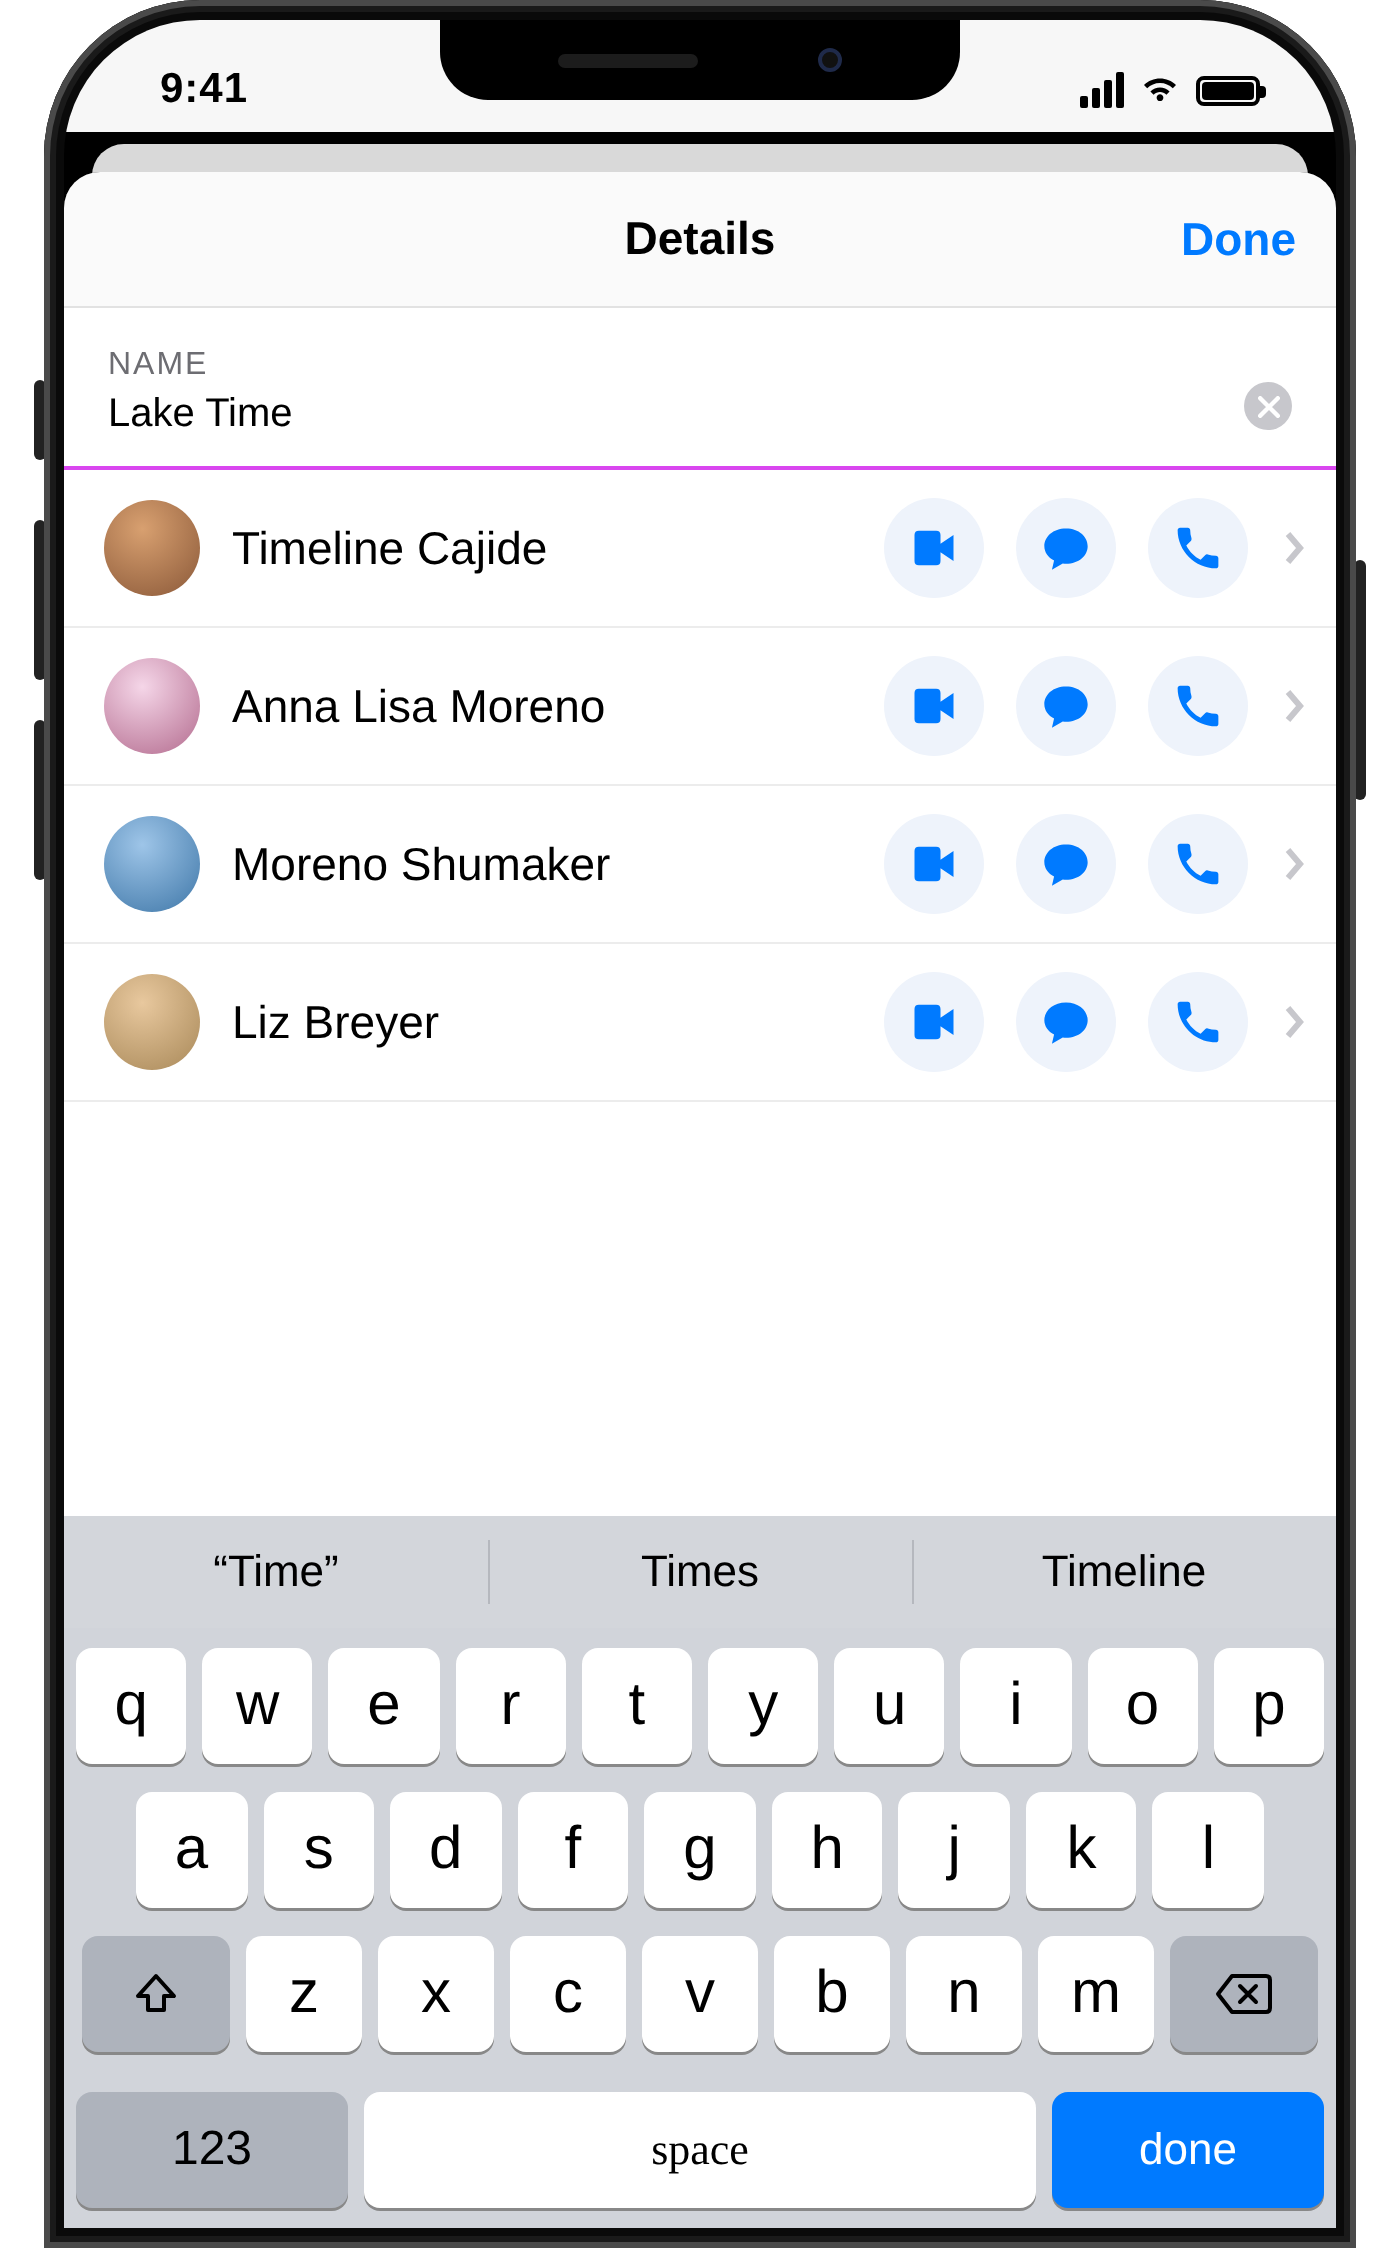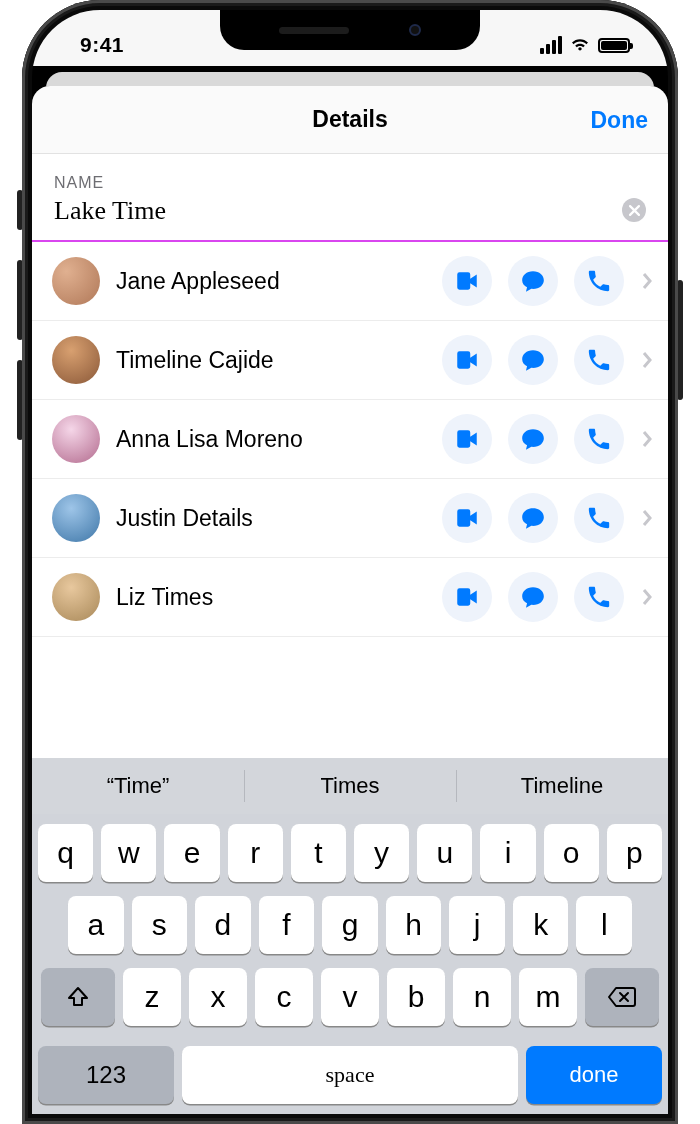--- a/index.html
+++ b/index.html
@@ -140,12 +140,11 @@
   .name-field {
     width: calc(100% - 40px);
     border: none;
-    font-size: 26px;
+    font-size: 20px;
     color: #000;
     outline: none;
     caret-color: #007aff;
     background: transparent;
-    font-family: Liberation Serif, serif;
   }
   .clear-btn {
     position:absolute;

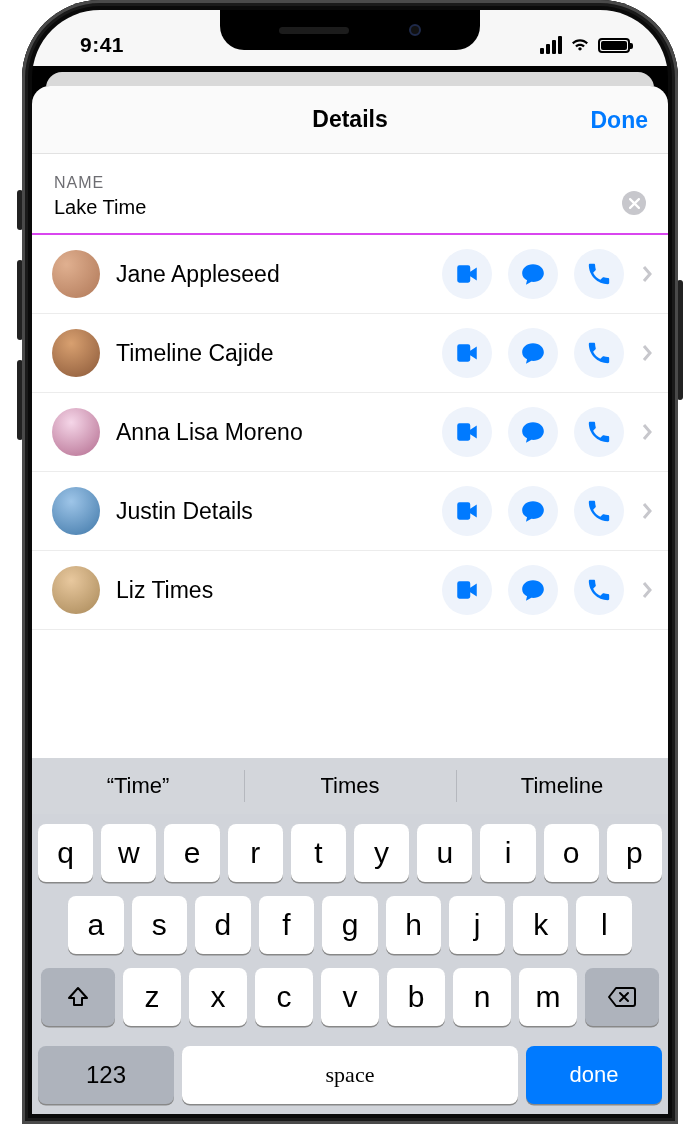--- a/index.html
+++ b/index.html
@@ -295,30 +295,6 @@
 
         <div id="contacts">
             <div class="contact-row">
-              <div class="avatar av1"></div>
-              <div class="contact-name">Jane Appleseed</div>
-              <div class="action-btn">
-                <svg viewBox="0 0 24 24">
-                  <path d="M3 6 Q3 4 5 4 H13 Q15 4 15 6 V18 Q15 20 13 20 H5 Q3 20 3 18 Z M15 10 L21 6 V18 L15 14 Z"></path>
-                </svg>
-              </div>
-              <div class="action-btn">
-                <svg viewBox="0 0 24 24">
-                  <path d="M12 3 C6 3 2 6.8 2 11.2 C2 14 3.8 16.4 6.5 17.8 L5.5 22 L10.5 19.2 C11 19.3 11.5 19.3 12 19.3 C18 19.3 22 15.5 22 11.2 C22 6.8 18 3 12 3 Z"></path>
-                </svg>
-              </div>
-              <div class="action-btn">
-                <svg viewBox="0 0 24 24">
-                  <path d="M6.6 10.8 C8 13.6 10.4 16 13.2 17.4 L15.4 15.2 C15.7 14.9 16.1 14.8 16.5 15 C17.7 15.4 19 15.6 20.3 15.6 C20.9 15.6 21.4 16.1 21.4 16.7 V20.3 C21.4 20.9 20.9 21.4 20.3 21.4 C10.6 21.4 2.6 13.4 2.6 3.7 C2.6 3.1 3.1 2.6 3.7 2.6 H7.3 C7.9 2.6 8.4 3.1 8.4 3.7 C8.4 5 8.6 6.3 9 7.5 C9.1 7.9 9 8.3 8.8 8.6 Z"></path>
-                </svg>
-              </div>
-              <div class="chev">
-                <svg viewBox="0 0 10 18">
-                  <path d="M2 2 L8 9 L2 16"></path>
-                </svg>
-              </div>
-            </div>
-            <div class="contact-row">
               <div class="avatar av2"></div>
               <div class="contact-name">Timeline Cajide</div>
               <div class="action-btn">

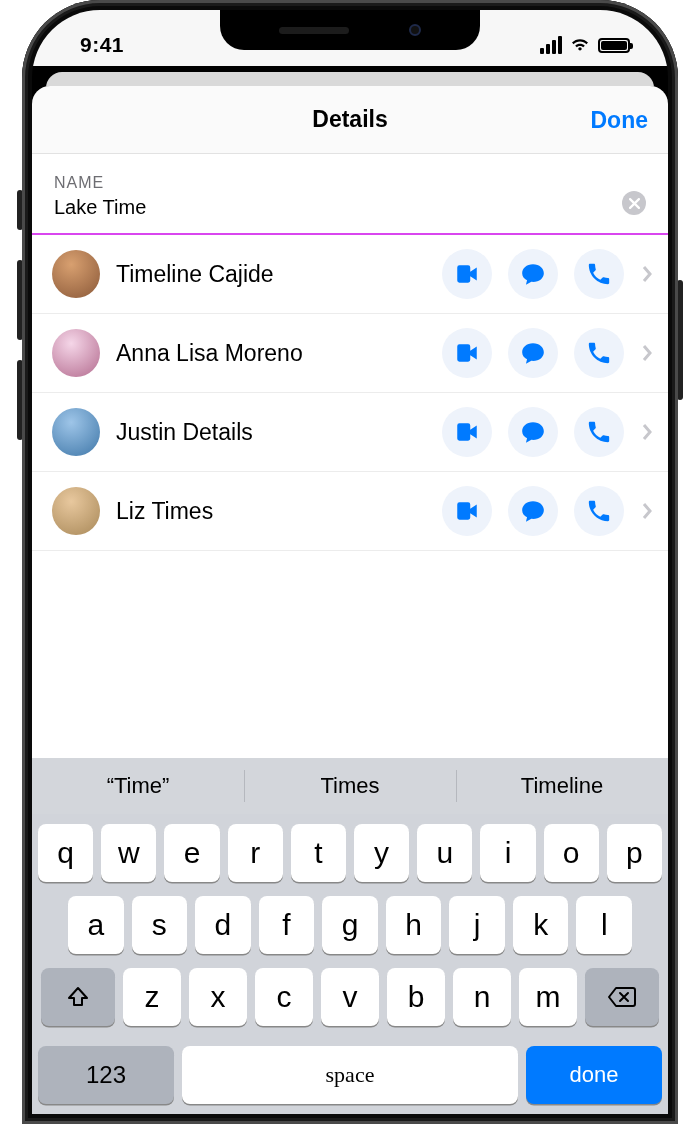--- a/index.html
+++ b/index.html
@@ -344,7 +344,7 @@
             </div>
             <div class="contact-row">
               <div class="avatar av4"></div>
-              <div class="contact-name">Justin Details</div>
+              <div class="contact-name">Moreno Shumaker</div>
               <div class="action-btn">
                 <svg viewBox="0 0 24 24">
                   <path d="M3 6 Q3 4 5 4 H13 Q15 4 15 6 V18 Q15 20 13 20 H5 Q3 20 3 18 Z M15 10 L21 6 V18 L15 14 Z"></path>

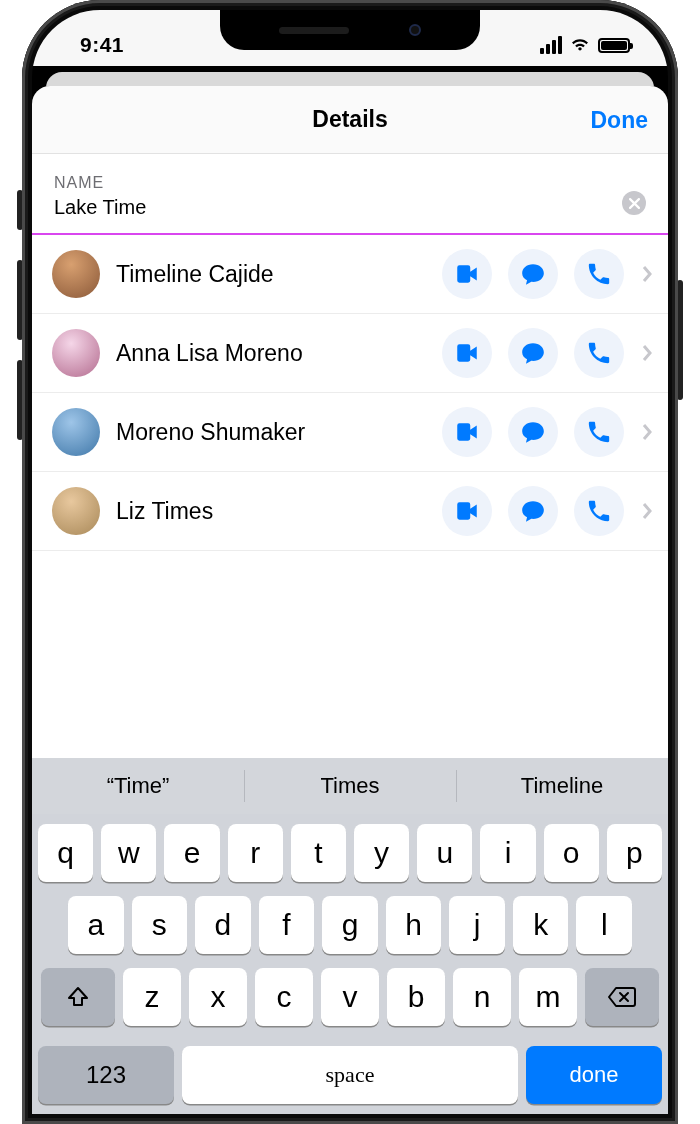--- a/index.html
+++ b/index.html
@@ -368,7 +368,7 @@
             </div>
             <div class="contact-row">
               <div class="avatar av5"></div>
-              <div class="contact-name">Liz Times</div>
+              <div class="contact-name">Liz Breyer</div>
               <div class="action-btn">
                 <svg viewBox="0 0 24 24">
                   <path d="M3 6 Q3 4 5 4 H13 Q15 4 15 6 V18 Q15 20 13 20 H5 Q3 20 3 18 Z M15 10 L21 6 V18 L15 14 Z"></path>

